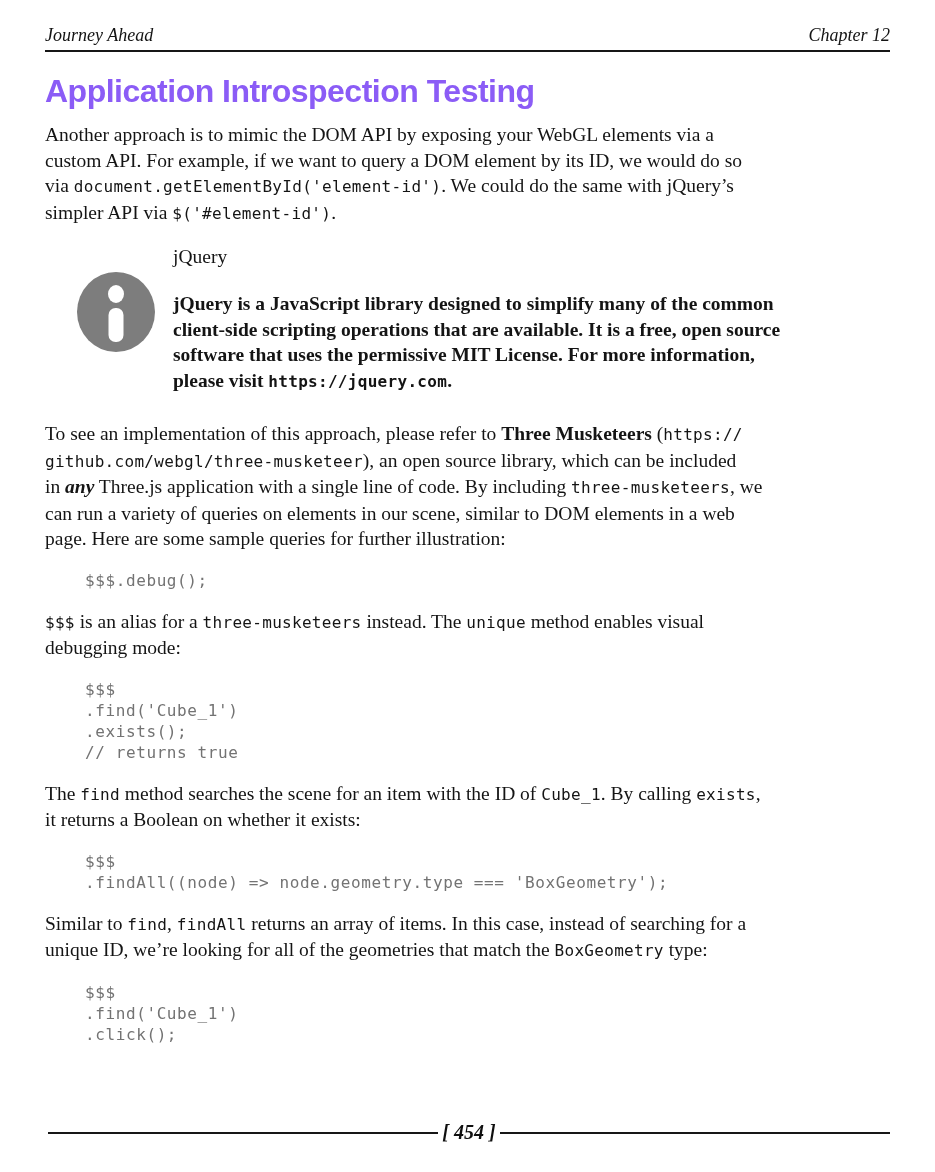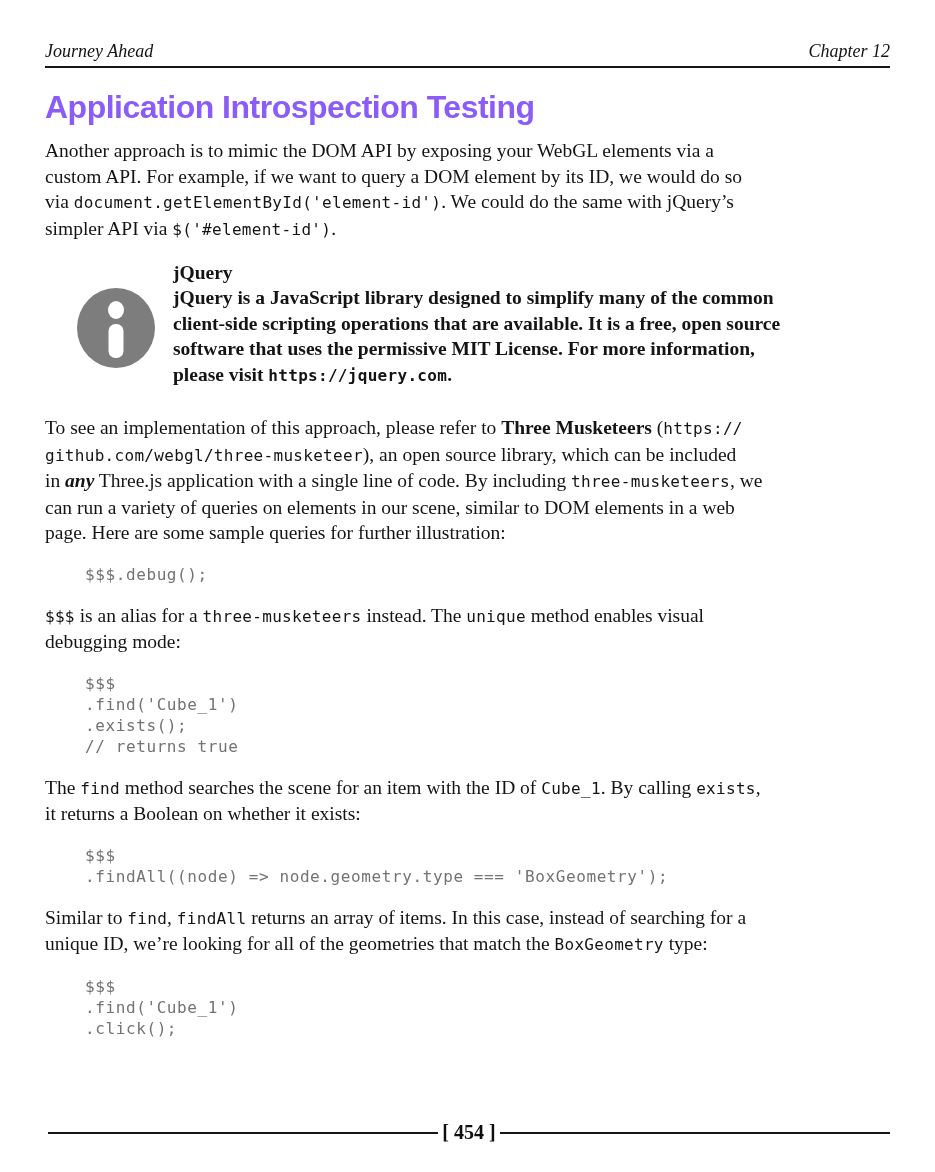--- a/index.html
+++ b/index.html
@@ -8,7 +8,7 @@
     position: relative; overflow: hidden;
     background: #ffffff; color: #141414;
     font-family: "Liberation Serif", serif;
-    padding: 40px 45px 0 45px;
+    padding: 24px 45px 0 45px;
   }
   
   .running-header {

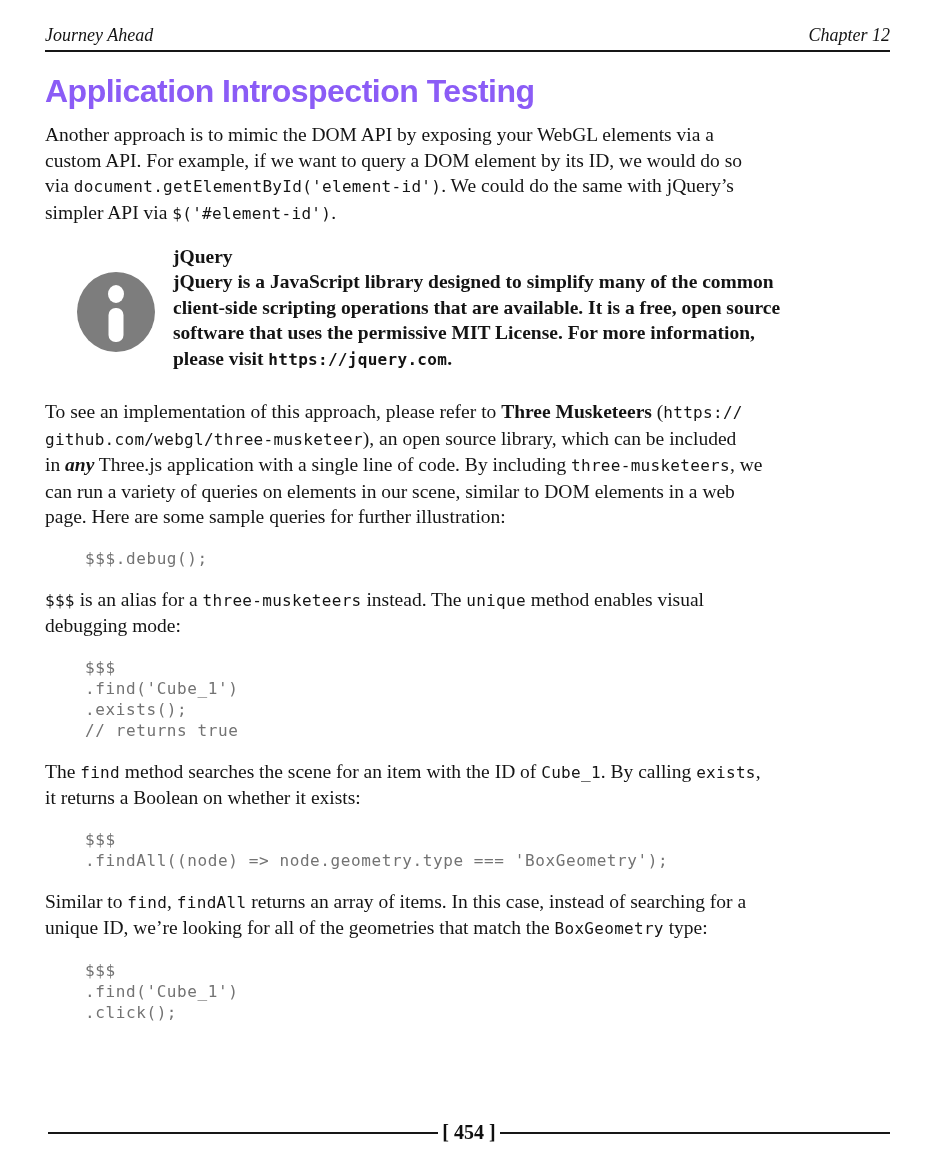--- a/index.html
+++ b/index.html
@@ -54,7 +54,7 @@
     width: 15px; height: 34px; border-radius: 7px; background: #ffffff;
   }
   .note-body { flex: 1; }
-  .note-title { font-weight: bold; font-size: 19.5px; line-height: 25px; margin-bottom: 0; }
+  .note-title { font-weight: normal; font-size: 19.5px; line-height: 25px; margin-bottom: 22px; }
   .note-text { font-size: 19.5px; line-height: 25.5px; margin: 0; font-weight: bold; }
   
   .page-footer {

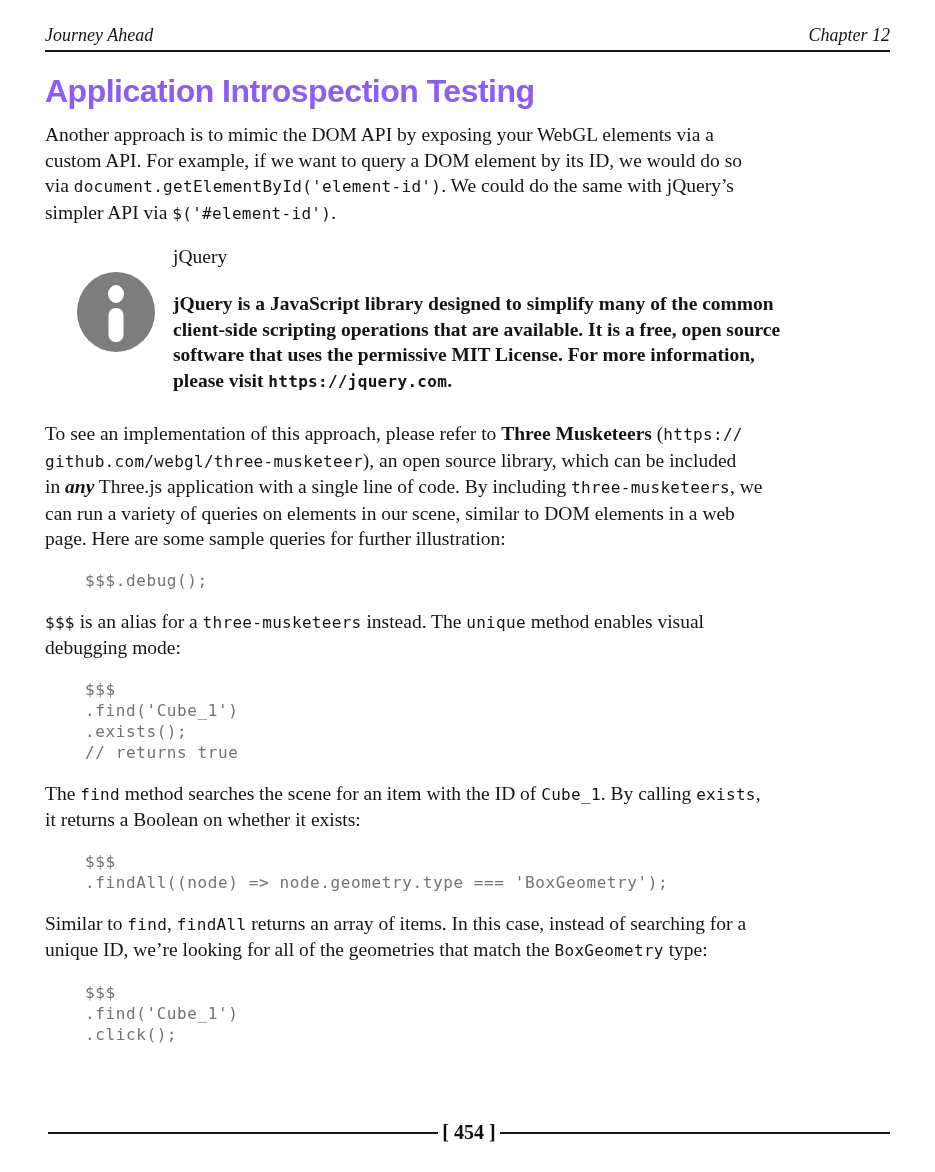--- a/index.html
+++ b/index.html
@@ -60,7 +60,7 @@
   .page-footer {
     position: absolute; left: 48px; right: 45px; bottom: 28px;
     display: flex; align-items: center; gap: 4px;
-    font-weight: bold; font-size: 20px; color: #0f0f0f;
+    font-weight: bold; font-size: 20px; color: #0f0f0f; font-style: italic;
   }
   .footer-rule { flex: 1; border: none; border-top: 2px solid #161616; margin: 0; }
   .page-number { flex: none; }

